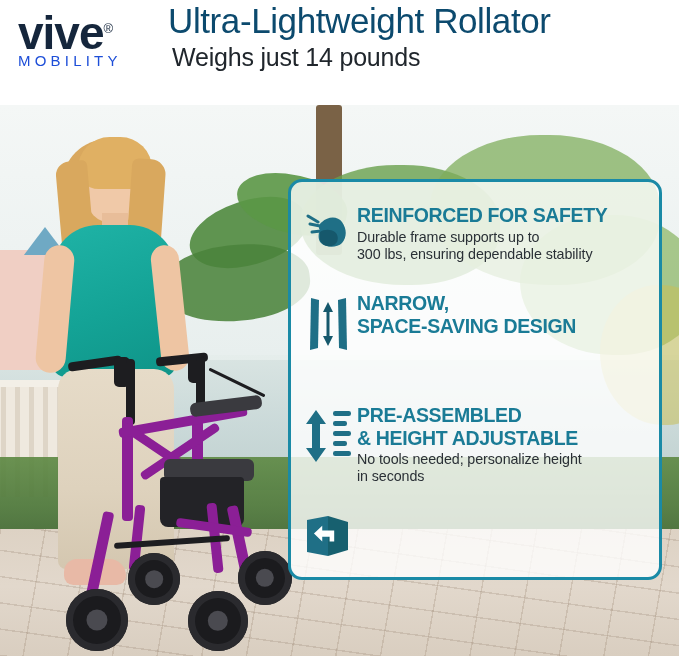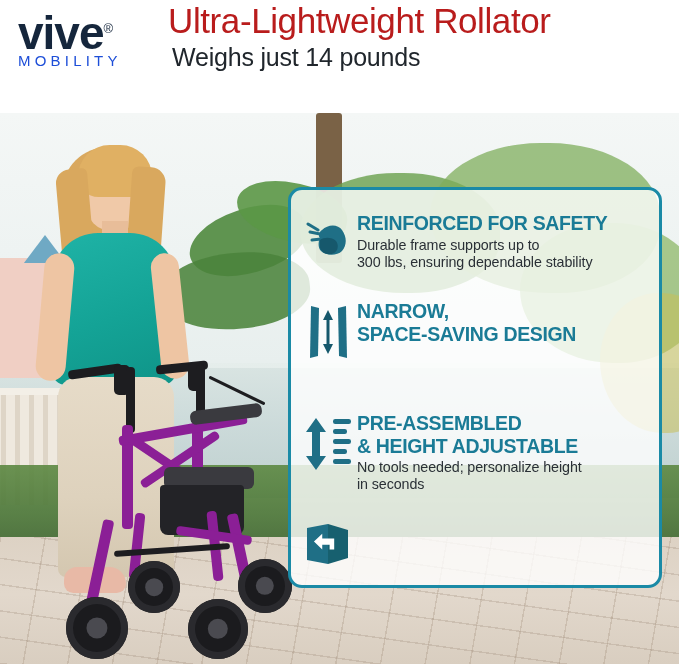--- a/index.html
+++ b/index.html
@@ -38,7 +38,7 @@
   .head-title{
     position:absolute;left:168px;top:1px;
     font-size:35px;line-height:40px;
-    color:#b91c1c;font-weight:400;letter-spacing:-0.4px;
+    color:#0c4a6e;font-weight:400;letter-spacing:-0.4px;
     white-space:nowrap;
   }
   .head-sub{

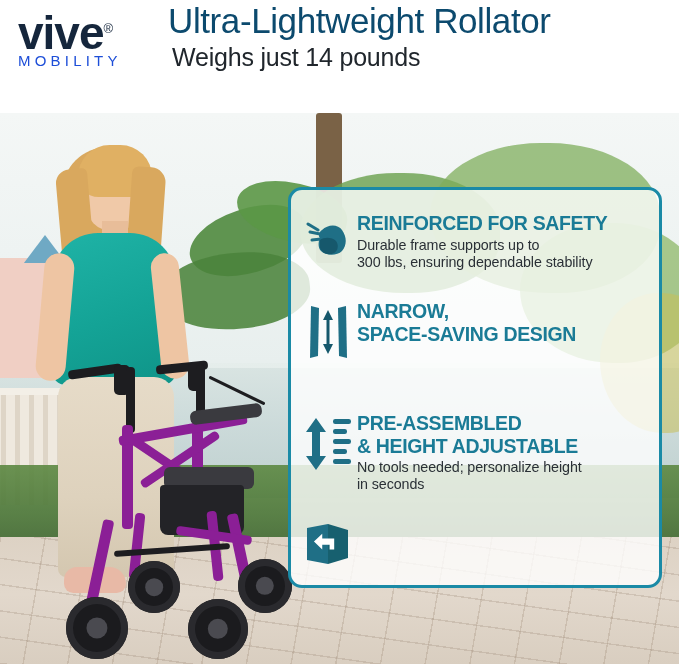--- a/index.html
+++ b/index.html
@@ -60,7 +60,7 @@
 
   
   .scene{
-    position:absolute;left:0;top:113px;width:679px;height:551px;
+    position:absolute;left:0;top:105px;width:679px;height:551px;
     overflow:hidden;
     background:linear-gradient(#eef3f2 0%,#e9f0ef 30%,#e2ebe8 60%,#ded7cd 100%);
   }

